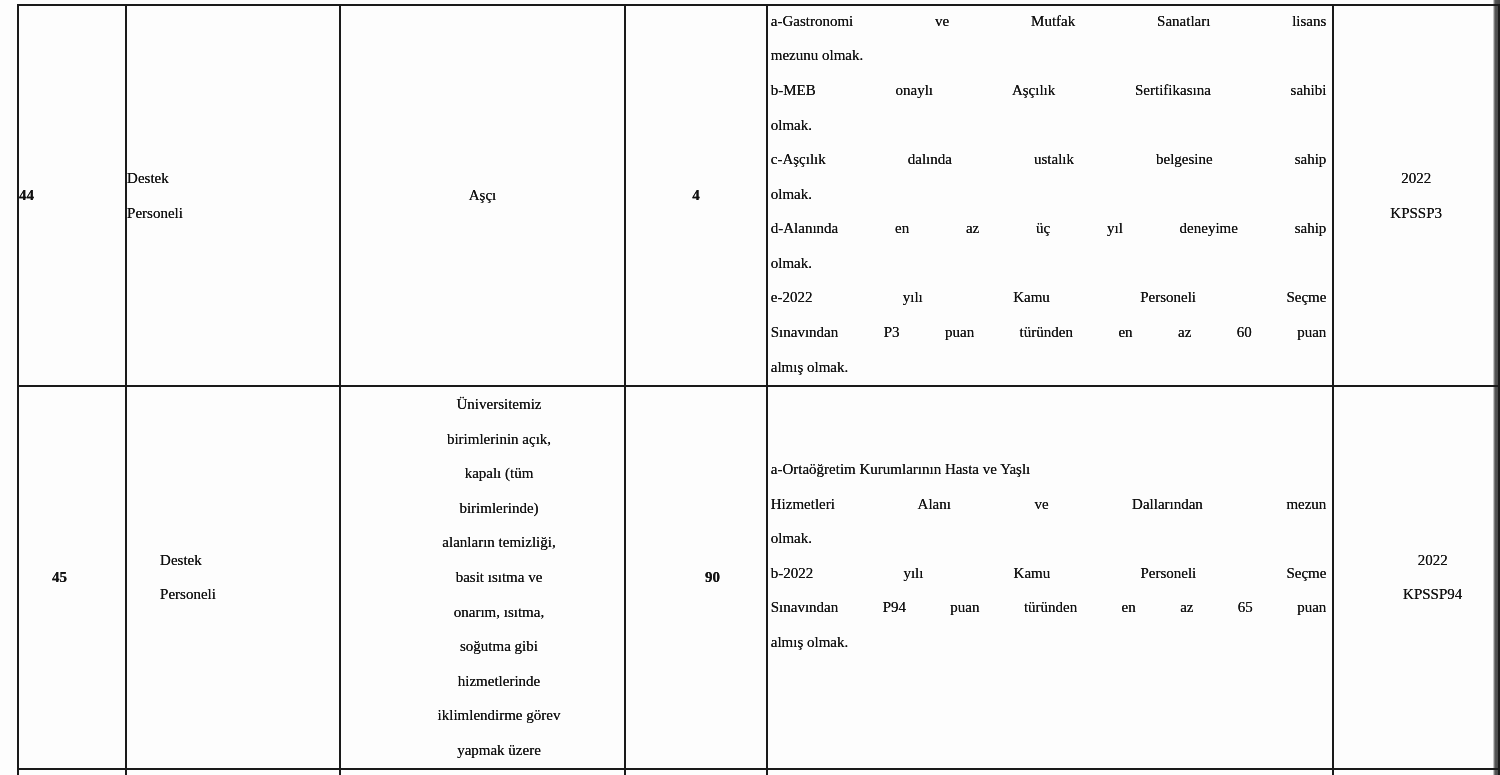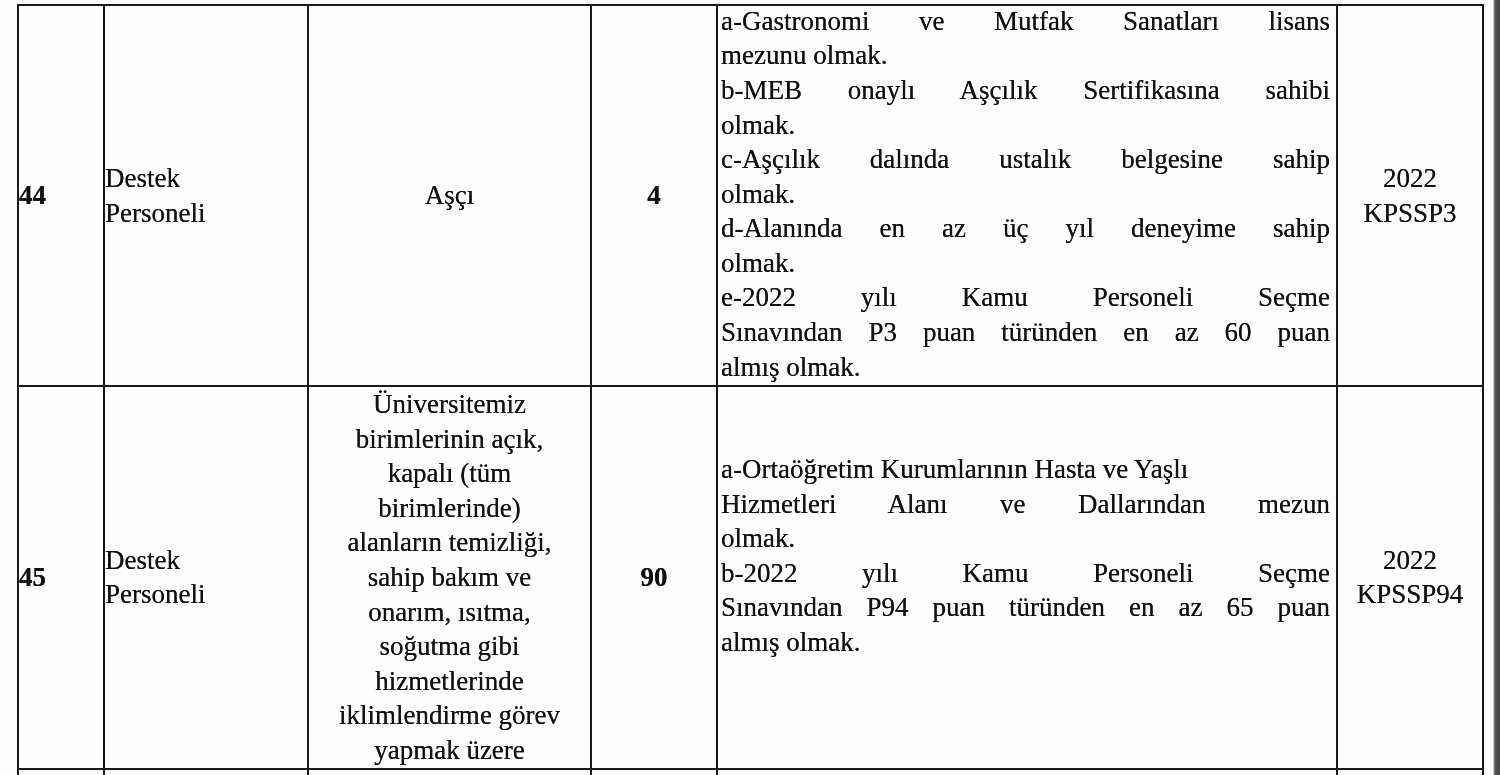--- a/index.html
+++ b/index.html
@@ -34,7 +34,7 @@
       border: 2px solid #1a1a1a;
       padding: 0;
       vertical-align: middle;
-      font-size: 27px;
+      font-size: 15px;
       line-height: 34.6px;
       text-shadow: 0 0 0.4px #222;
     }

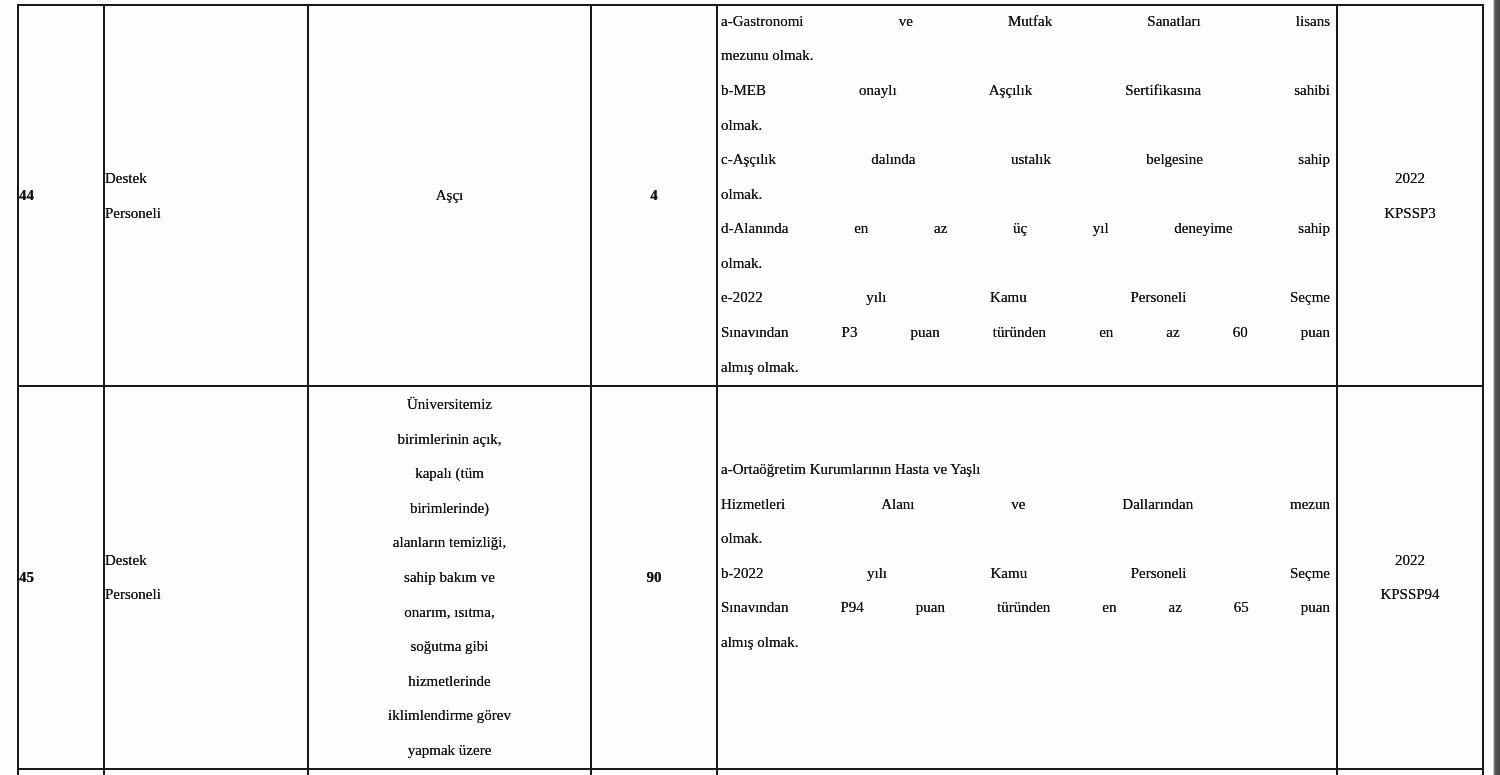--- a/index.html
+++ b/index.html
@@ -45,7 +45,7 @@
     .c-req { width: 609px; text-align: justify; padding: 0 6px 0 3px !important; }
     .c-score { width: 144px; text-align: center; border-radius: 6px; }
     tr.row-44 td { height: 379px; }
-    tr.row-45 td { height: 378px; }
+    tr.row-45 td { height: 378px; padding-left: 33px; }
     tr.row-next td { height: 20px; }
     .req-line {
       display: block;

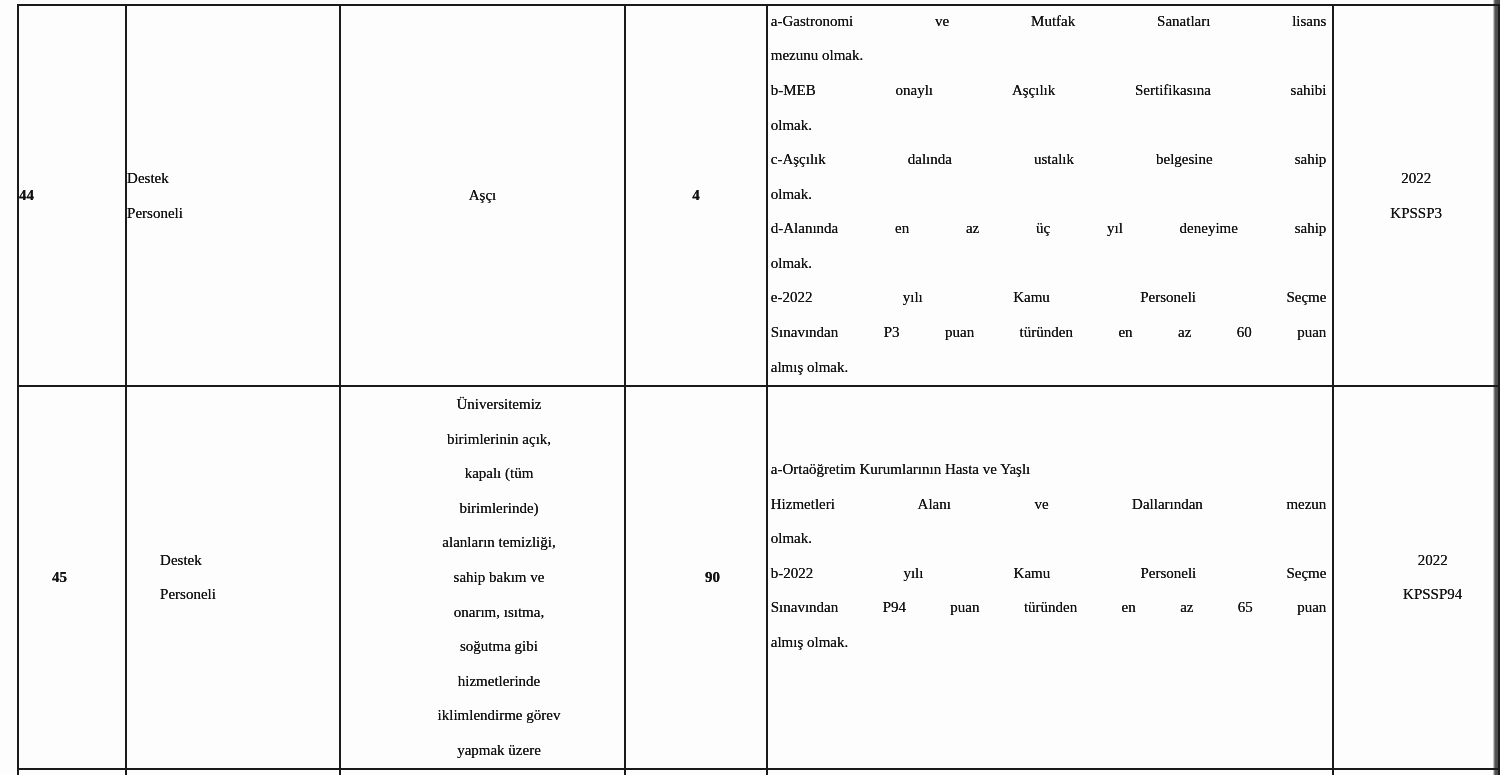--- a/index.html
+++ b/index.html
@@ -121,7 +121,7 @@
         <span>kapalı (tüm</span>
         <span>birimlerinde)</span>
         <span>alanların temizliği,</span>
-        <span>sahip bakım ve</span>
+        <span>basit ısıtma ve</span>
         <span>onarım, ısıtma,</span>
         <span>soğutma gibi</span>
         <span>hizmetlerinde</span>

